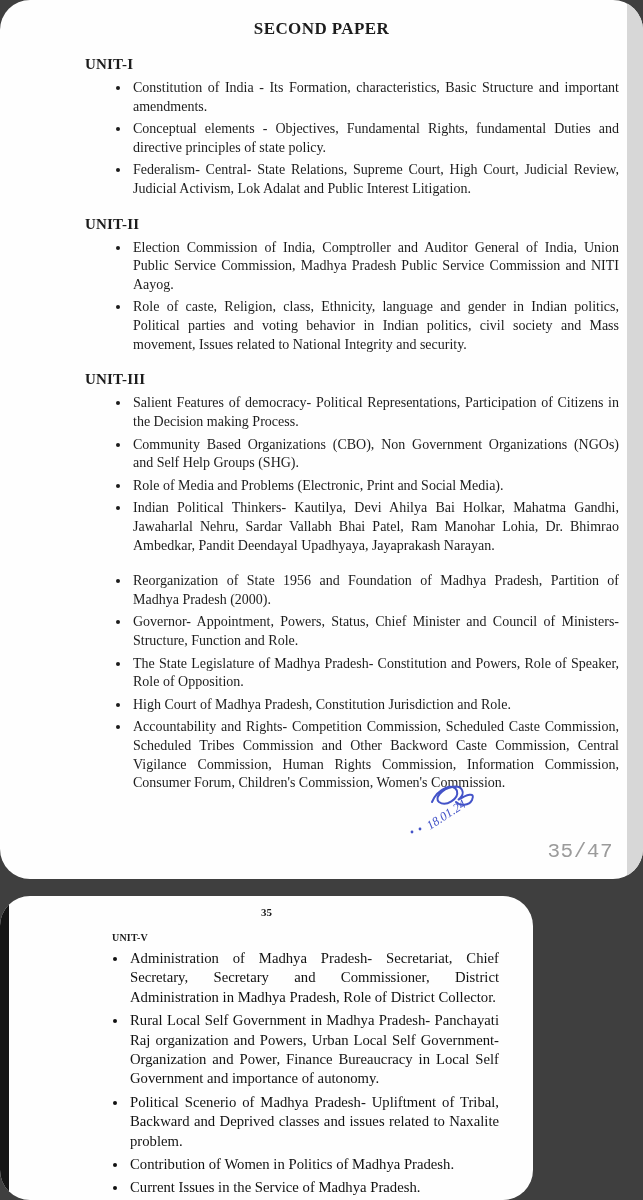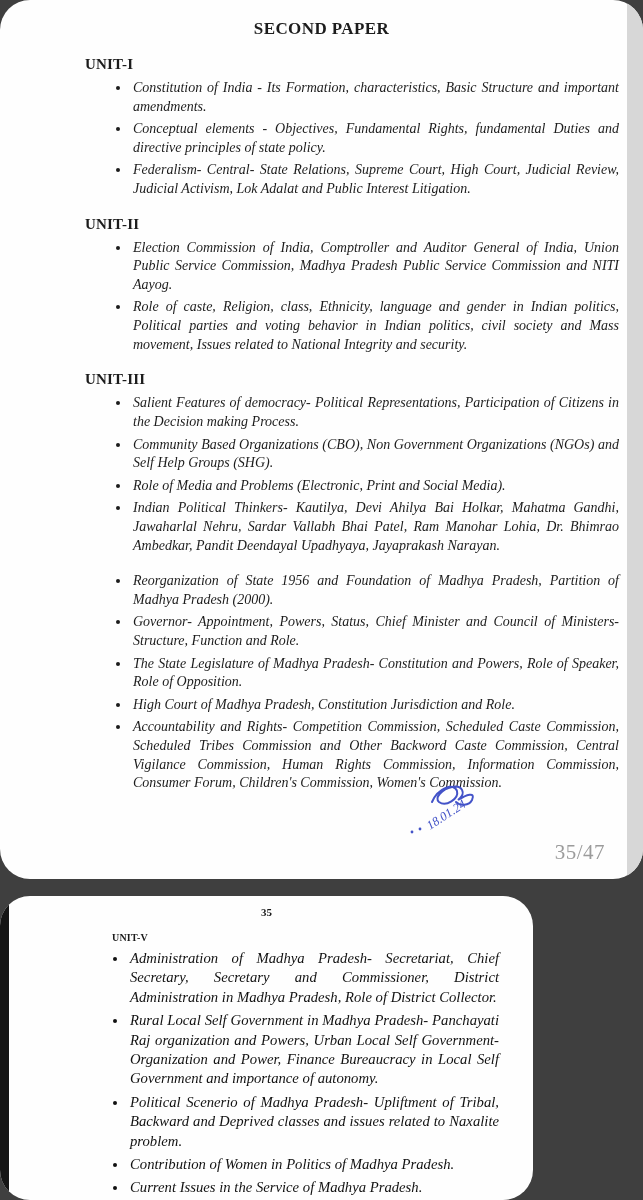--- a/index.html
+++ b/index.html
@@ -31,7 +31,7 @@
     font-weight: bold; font-size: 15px;
     margin: 0 0 6px 85px; letter-spacing: 0.2px;
   }
-  ul.items { margin: 0 24px 0 131px; padding: 0; font-style: italic; }
+  ul.items { margin: 0 24px 0 131px; padding: 0; }
   ul.items li {
     font-size: 14px; line-height: 1.33;
     text-align: justify; margin-bottom: 4px; padding-left: 2px;

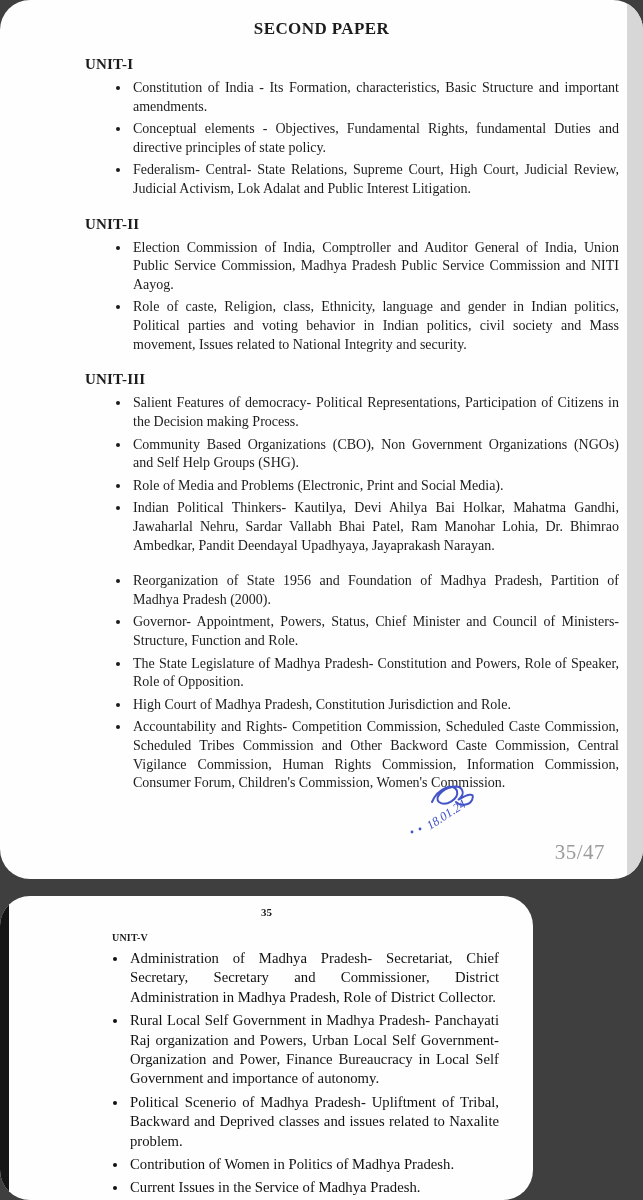--- a/index.html
+++ b/index.html
@@ -41,8 +41,8 @@
     width: 110px; height: 62px;
   }
   .page-indicator {
-    position: absolute; right: 38px; top: 840px;
-    font-family: Liberation Serif, serif;
+    position: absolute; right: 30px; top: 840px;
+    font-family: Liberation Mono, monospace;
     font-size: 21px; color: #9b9b9b; letter-spacing: 0.5px;
   }
   .divider { width: 643px; height: 17px; background: #3f3f3f; }

